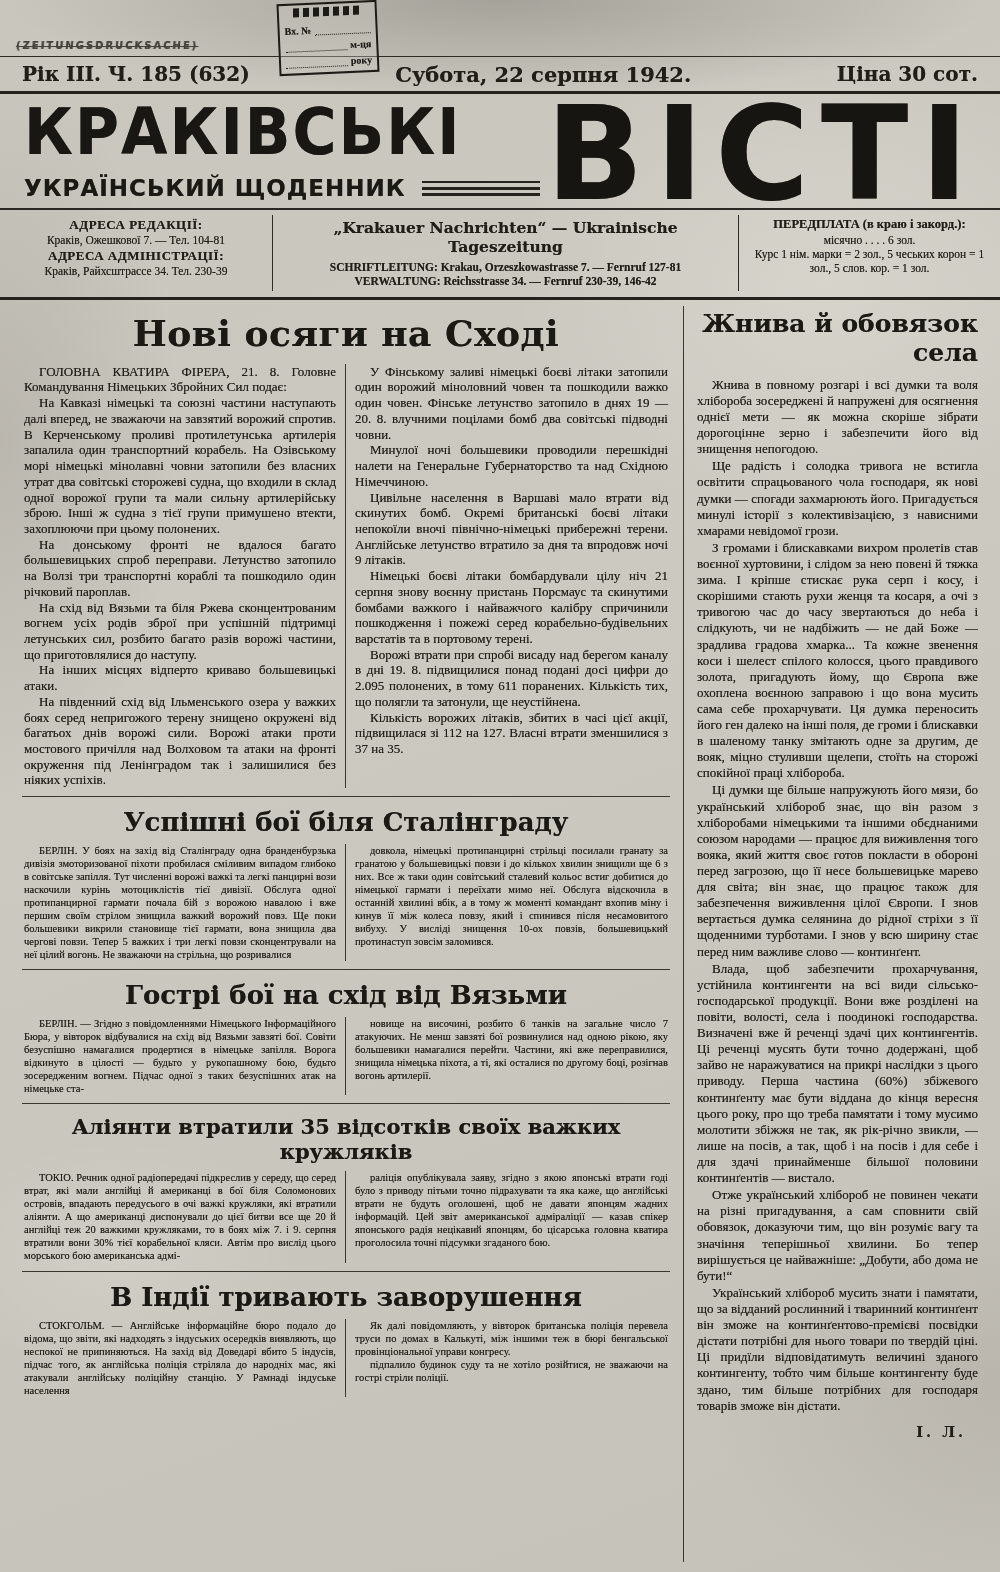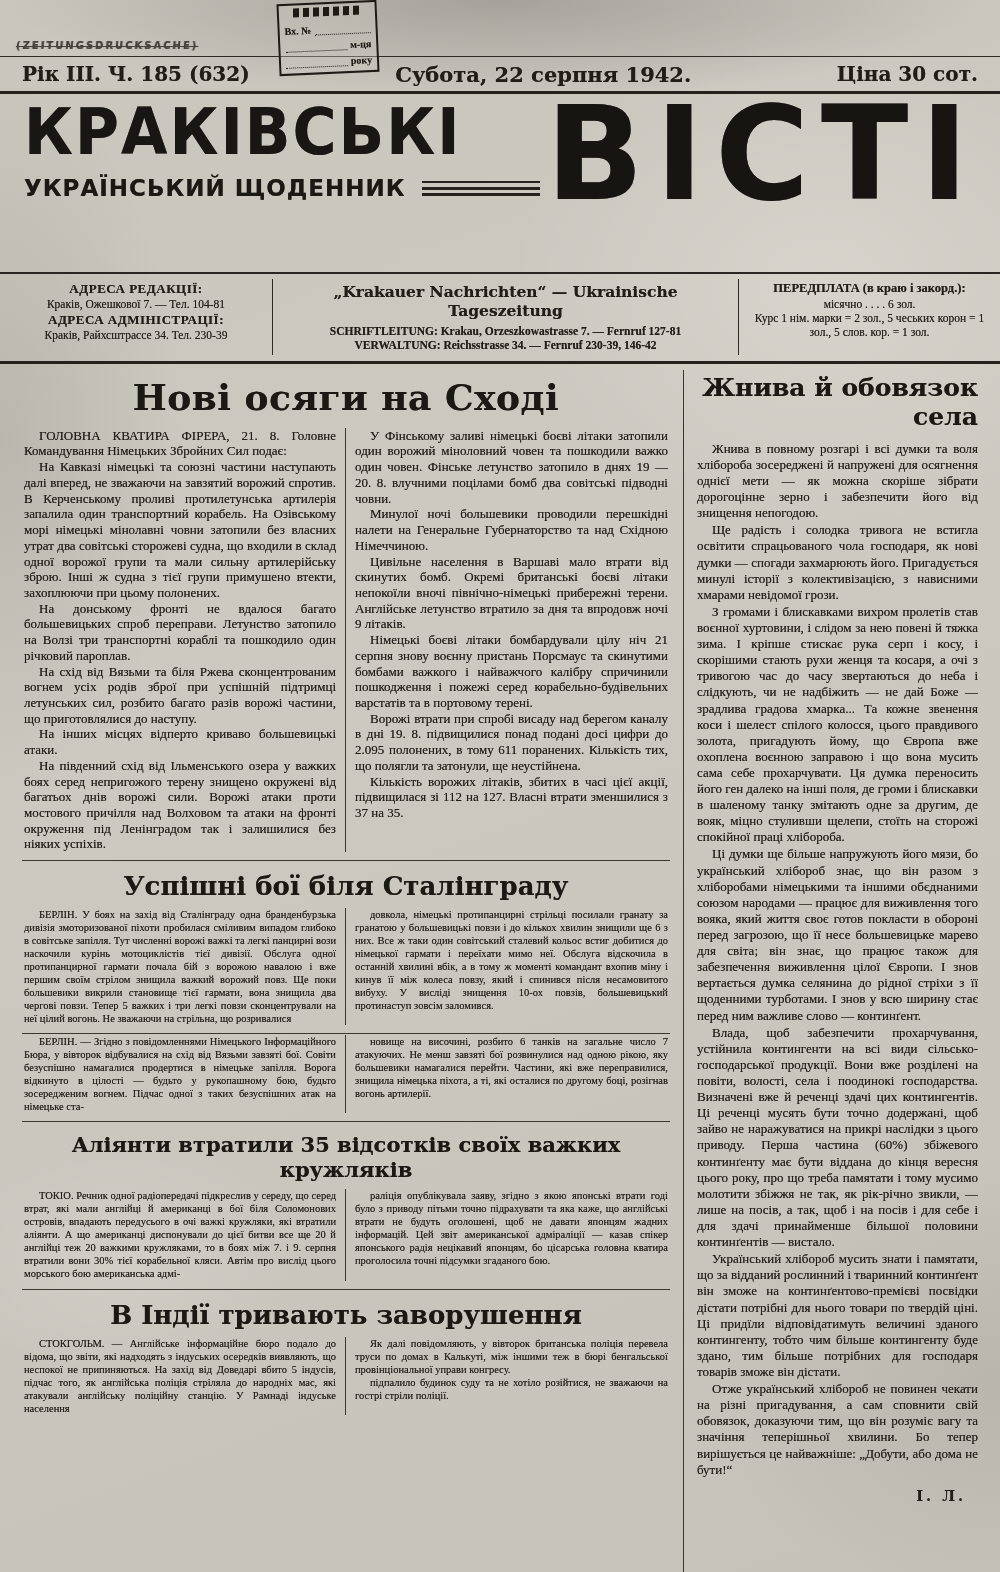--- a/index.html
+++ b/index.html
@@ -47,7 +47,7 @@
   .dateline .date-center { font-size:21px; }
 
   
-  .masthead { position:relative; height:178px; padding:8px 24px 0; }
+  .masthead { position:relative; height:114px; padding:8px 24px 0; }
   .mast-title-1 {
     font-family:"DejaVu Sans", sans-serif; font-weight:bold;
     font-size:60px; line-height:.95; letter-spacing:2px; color:#191713;

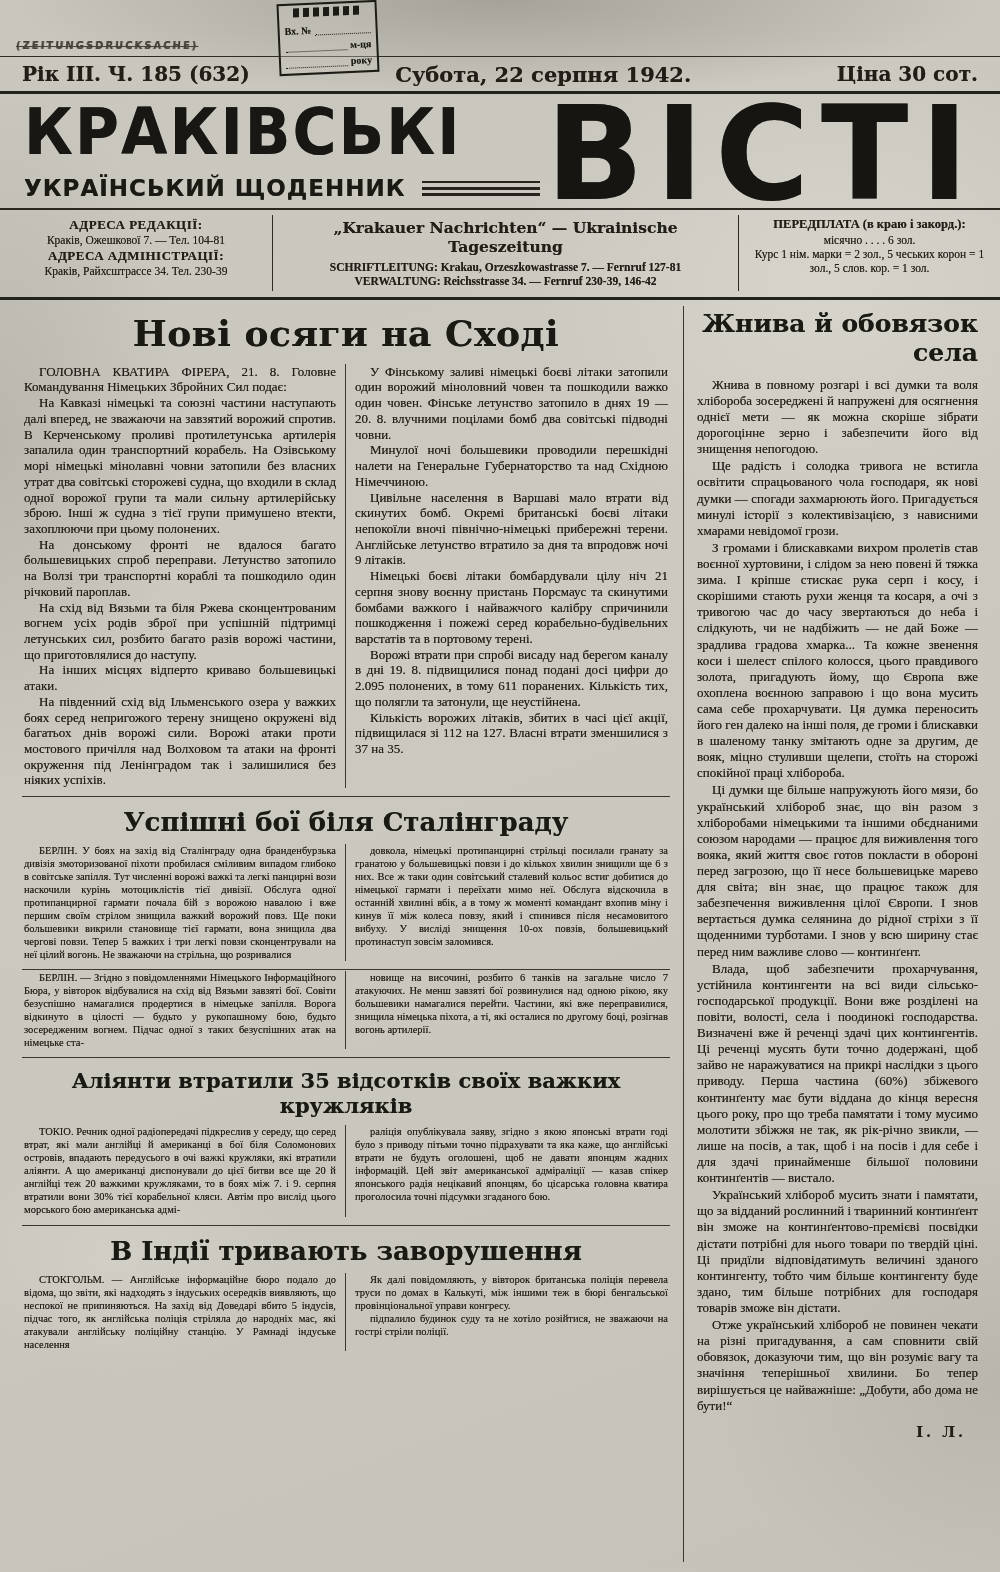--- a/index.html
+++ b/index.html
@@ -210,6 +210,7 @@
       </section>
 
       <section class="section brief">
+        <h2 class="headline headline-lg">Гострі бої на схід від Вязьми</h2>
         <div class="cols">
           <div class="col">
               <p class="para">БЕРЛІН. — Згідно з повідомленнями Німецького Інформаційного Бюра, у вівторок відбувалися на схід від Вязьми завзяті бої. Совіти безуспішно намагалися продертися в німецьке запілля. Ворога відкинуто в цілості — будьто у рукопашному бою, будьто зосередженим вогнем. Підчас одної з таких безуспішних атак на німецьке ста-</p>

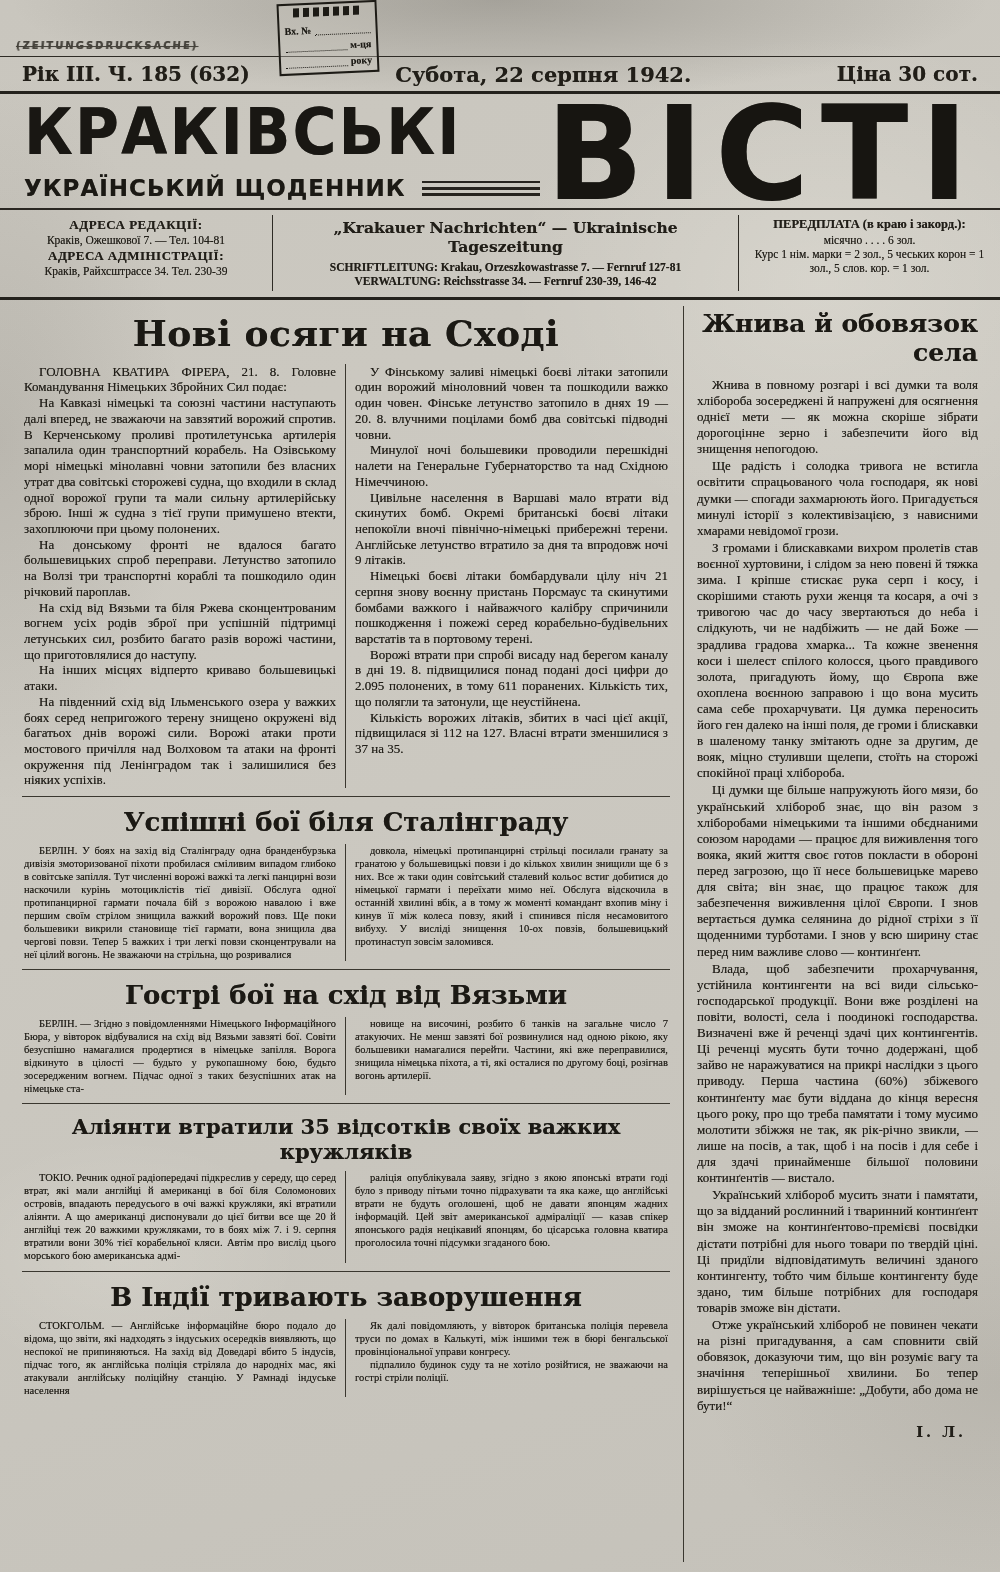--- a/index.html
+++ b/index.html
@@ -256,8 +256,8 @@
           <p class="para">З громами і блискавками вихром пролетів став воєнної хуртовини, і слідом за нею повені й тяжка зима. І кріпше стискає рука серп і косу, і скорішими стають рухи женця та косаря, а очі з тривогою час до часу звертаються до неба і слідкують, чи не надбіжить — не дай Боже — зрадлива градова хмарка... Та кожне звенення коси і шелест спілого колосся, цього правдивого золота, пригадують йому, що Європа вже охоплена воєнною заправою і що вона мусить сама себе прохарчувати. Ця думка переносить його ген далеко на інші поля, де громи і блискавки в шаленому танку змітають одне за другим, де вояк, міцно стуливши щелепи, стоїть на сторожі спокійної праці хлібороба.</p>
           <p class="para">Ці думки ще більше напружують його мязи, бо український хлібороб знає, що він разом з хліборобами німецькими та іншими обєднаними союзом народами — працює для виживлення того вояка, який життя своє готов покласти в обороні перед загрозою, що її несе большевицьке марево для світа; він знає, що працює також для забезпечення виживлення цілої Європи. І знов вертається думка селянина до рідної стріхи з її щоденними турботами. І знов у всю ширину стає перед ним важливе слово — континґент.</p>
           <p class="para">Влада, щоб забезпечити прохарчування, устійнила контингенти на всі види сільсько-господарської продукції. Вони вже розділені на повіти, волості, села і поодинокі господарства. Визначені вже й реченці здачі цих контингентів. Ці реченці мусять бути точно додержані, щоб зайво не наражуватися на прикрі наслідки з цього приводу. Перша частина (60%) збіжевого континґенту має бути віддана до кінця вересня цього року, про що треба памятати і тому мусимо молотити збіжжя не так, як рік-річно звикли, — лише на посів, а так, щоб і на посів і для себе і для здачі принайменше більшої половини континґентів — вистало.</p>
+          <p class="para">Отже український хлібороб не повинен чекати на різні пригадування, а сам сповнити свій обовязок, доказуючи тим, що він розуміє вагу та значіння теперішньої хвилини. Бо тепер вирішується це найважніше: „Добути, або дома не бути!“</p>
           <p class="para">Український хлібороб мусить знати і памятати, що за відданий рослинний і тваринний континґент він зможе на континґентово-премієві посвідки дістати потрібні для нього товари по твердій ціні. Ці придїли відповідатимуть величині зданого контингенту, тобто чим більше контингенту буде здано, тим більше потрібних для господаря товарів зможе він дістати.</p>
-          <p class="para">Отже український хлібороб не повинен чекати на різні пригадування, а сам сповнити свій обовязок, доказуючи тим, що він розуміє вагу та значіння теперішньої хвилини. Бо тепер вирішується це найважніше: „Добути, або дома не бути!“</p>
         </div>
       <div class="signature">І. Л.</div>
     </aside>

